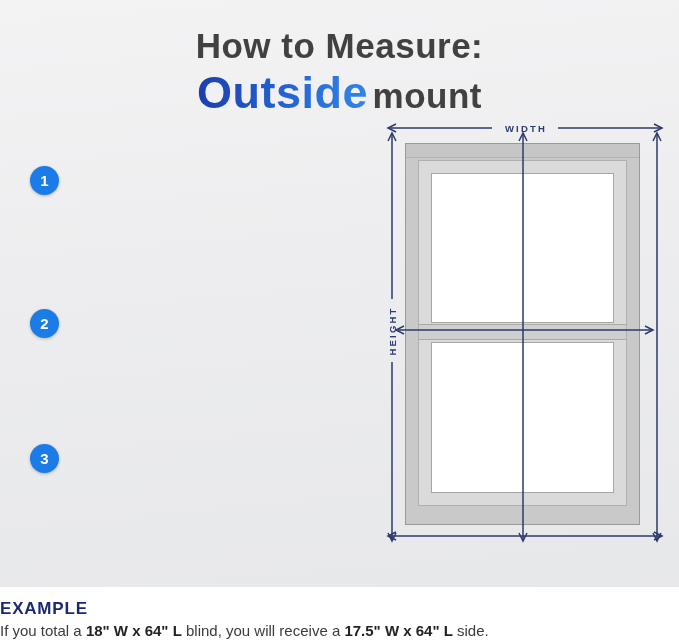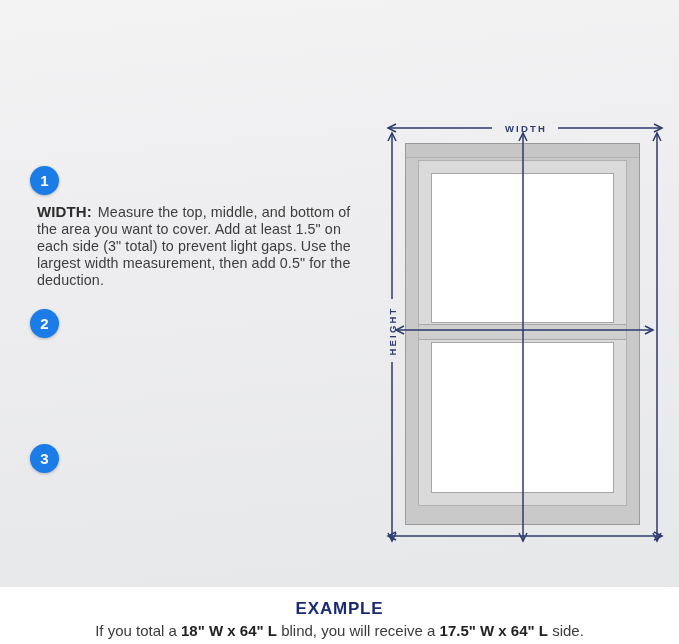--- a/index.html
+++ b/index.html
@@ -82,6 +82,13 @@
 
 <div class="page">
 
+  <div class="title-block">
+    <div class="title-line1">How to Measure:</div>
+    <div class="title-line2">
+      <span class="title-highlight">Outside</span>
+      <span class="title-suffix">mount</span>
+    </div>
+  </div>
 
   <div class="step step-1">
     <div class="step-badge">1</div>

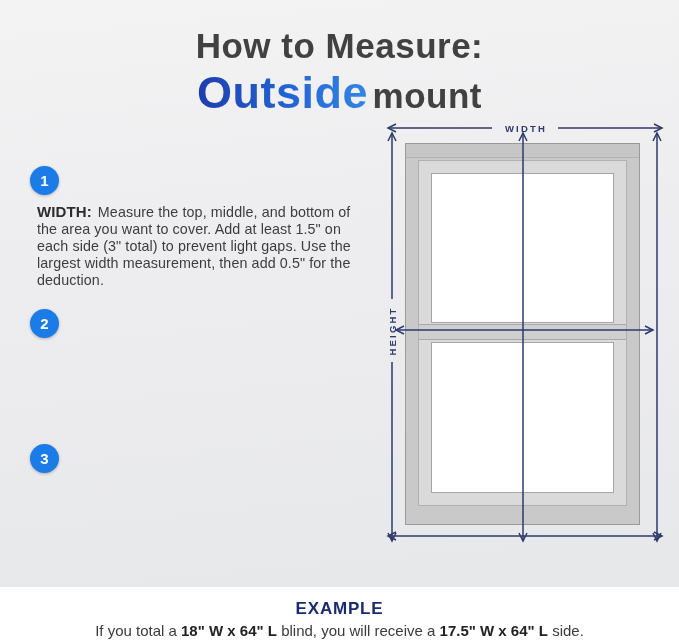--- a/index.html
+++ b/index.html
@@ -92,10 +92,6 @@
 
   <div class="step step-1">
     <div class="step-badge">1</div>
-    <p class="step-text">
-      <span class="step-label">WIDTH:</span>
-      <span>Measure the top, middle, and bottom of the area you want to cover. Add at least 1.5" on each side (3" total) to prevent light gaps. Use the largest width measurement, then add 0.5" for the deduction.</span>
-    </p>
   </div>
 
   <div class="step step-2">

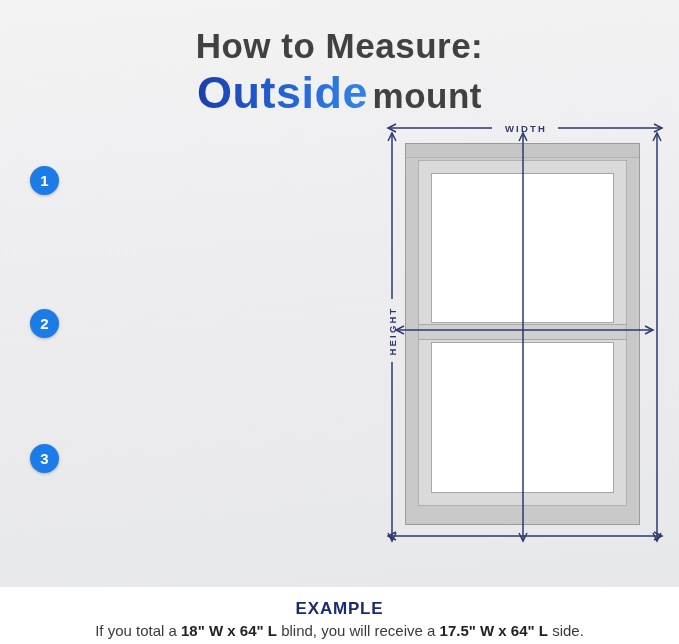--- a/index.html
+++ b/index.html
@@ -69,7 +69,7 @@
   }
   
   .example-band{
-    position:absolute;left:0;bottom:0;width:679px;height:57px;background:#ffffff;text-align:center;
+    position:absolute;left:0;bottom:0;width:679px;height:57px;background:#ffffff;
   }
   .example-heading{
     margin-top:12px;font-size:17px;font-weight:700;color:#1a2a72;letter-spacing:.8px;

